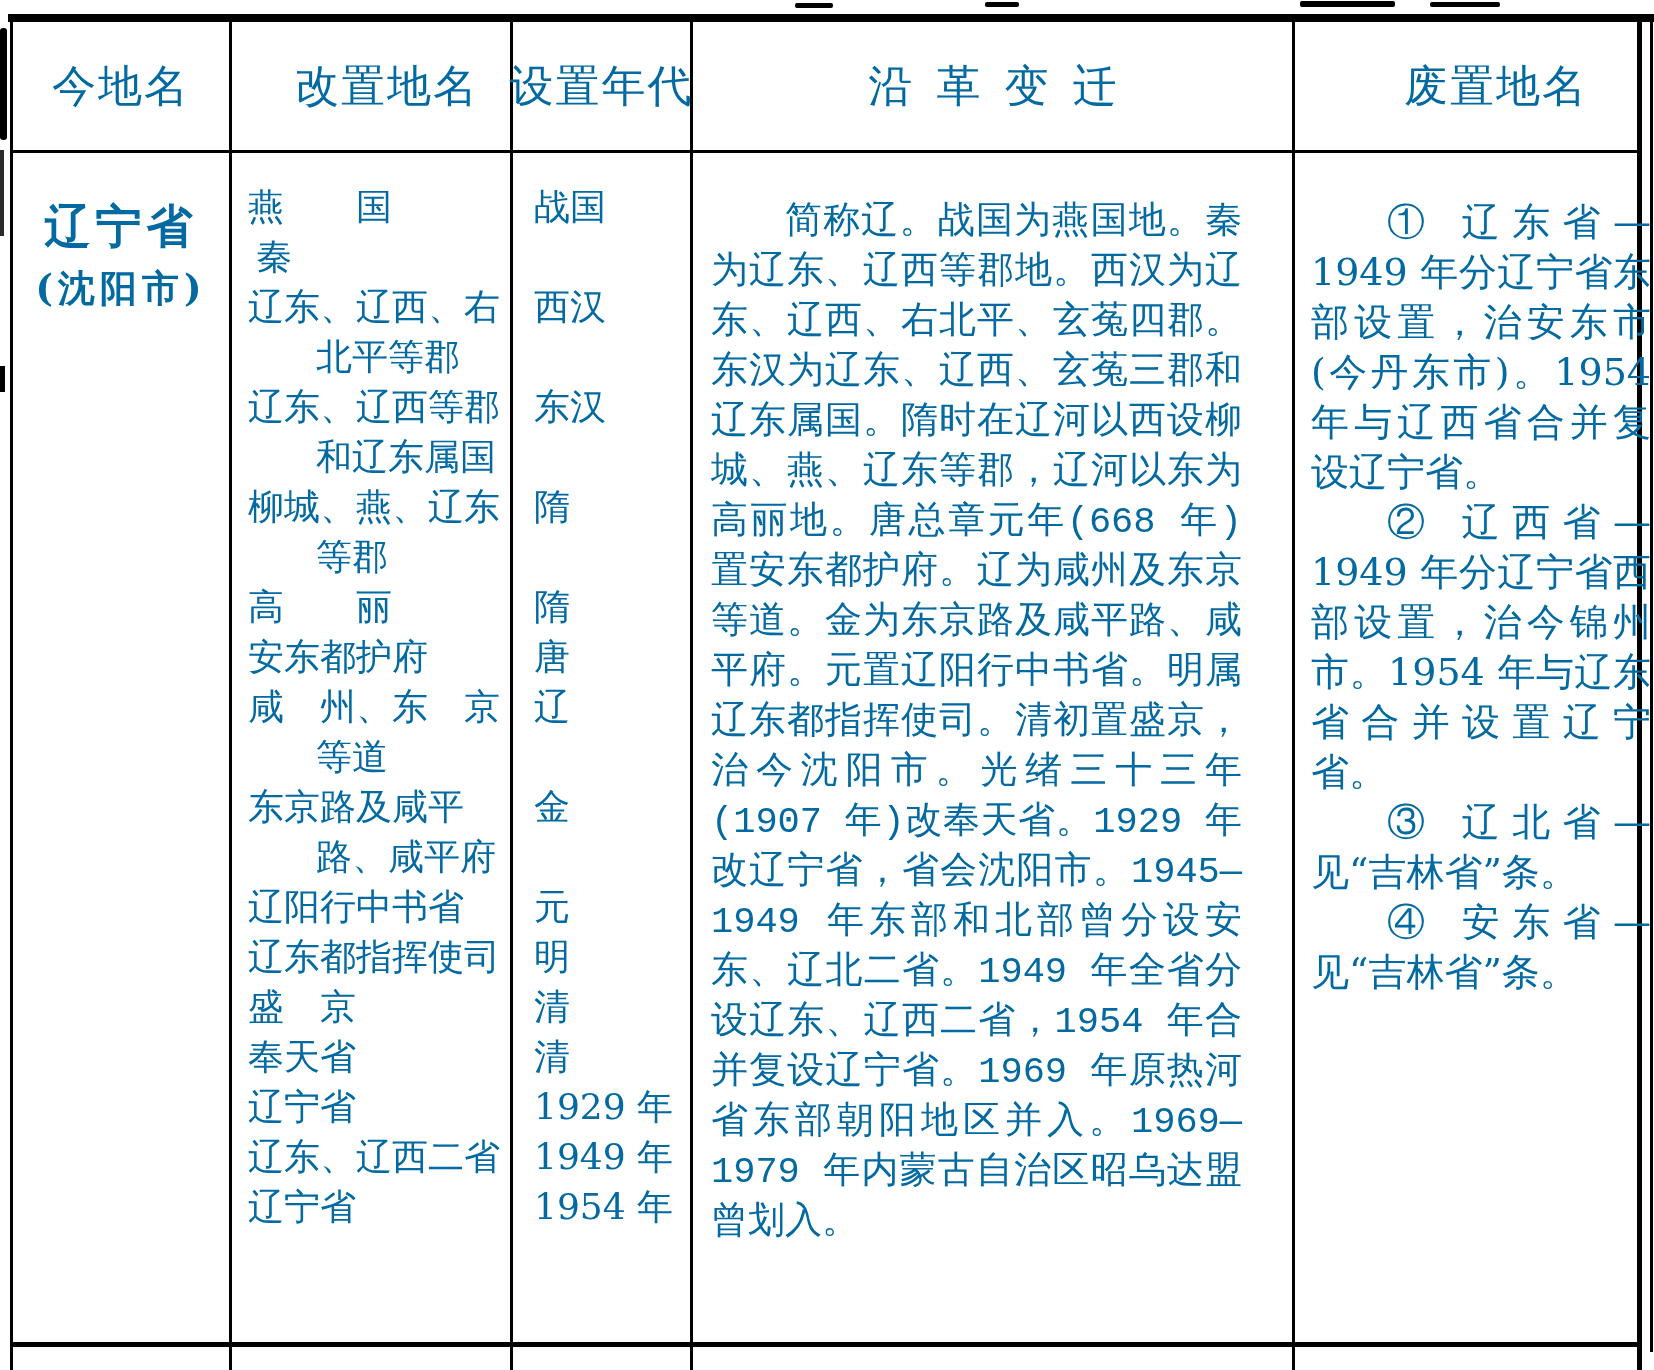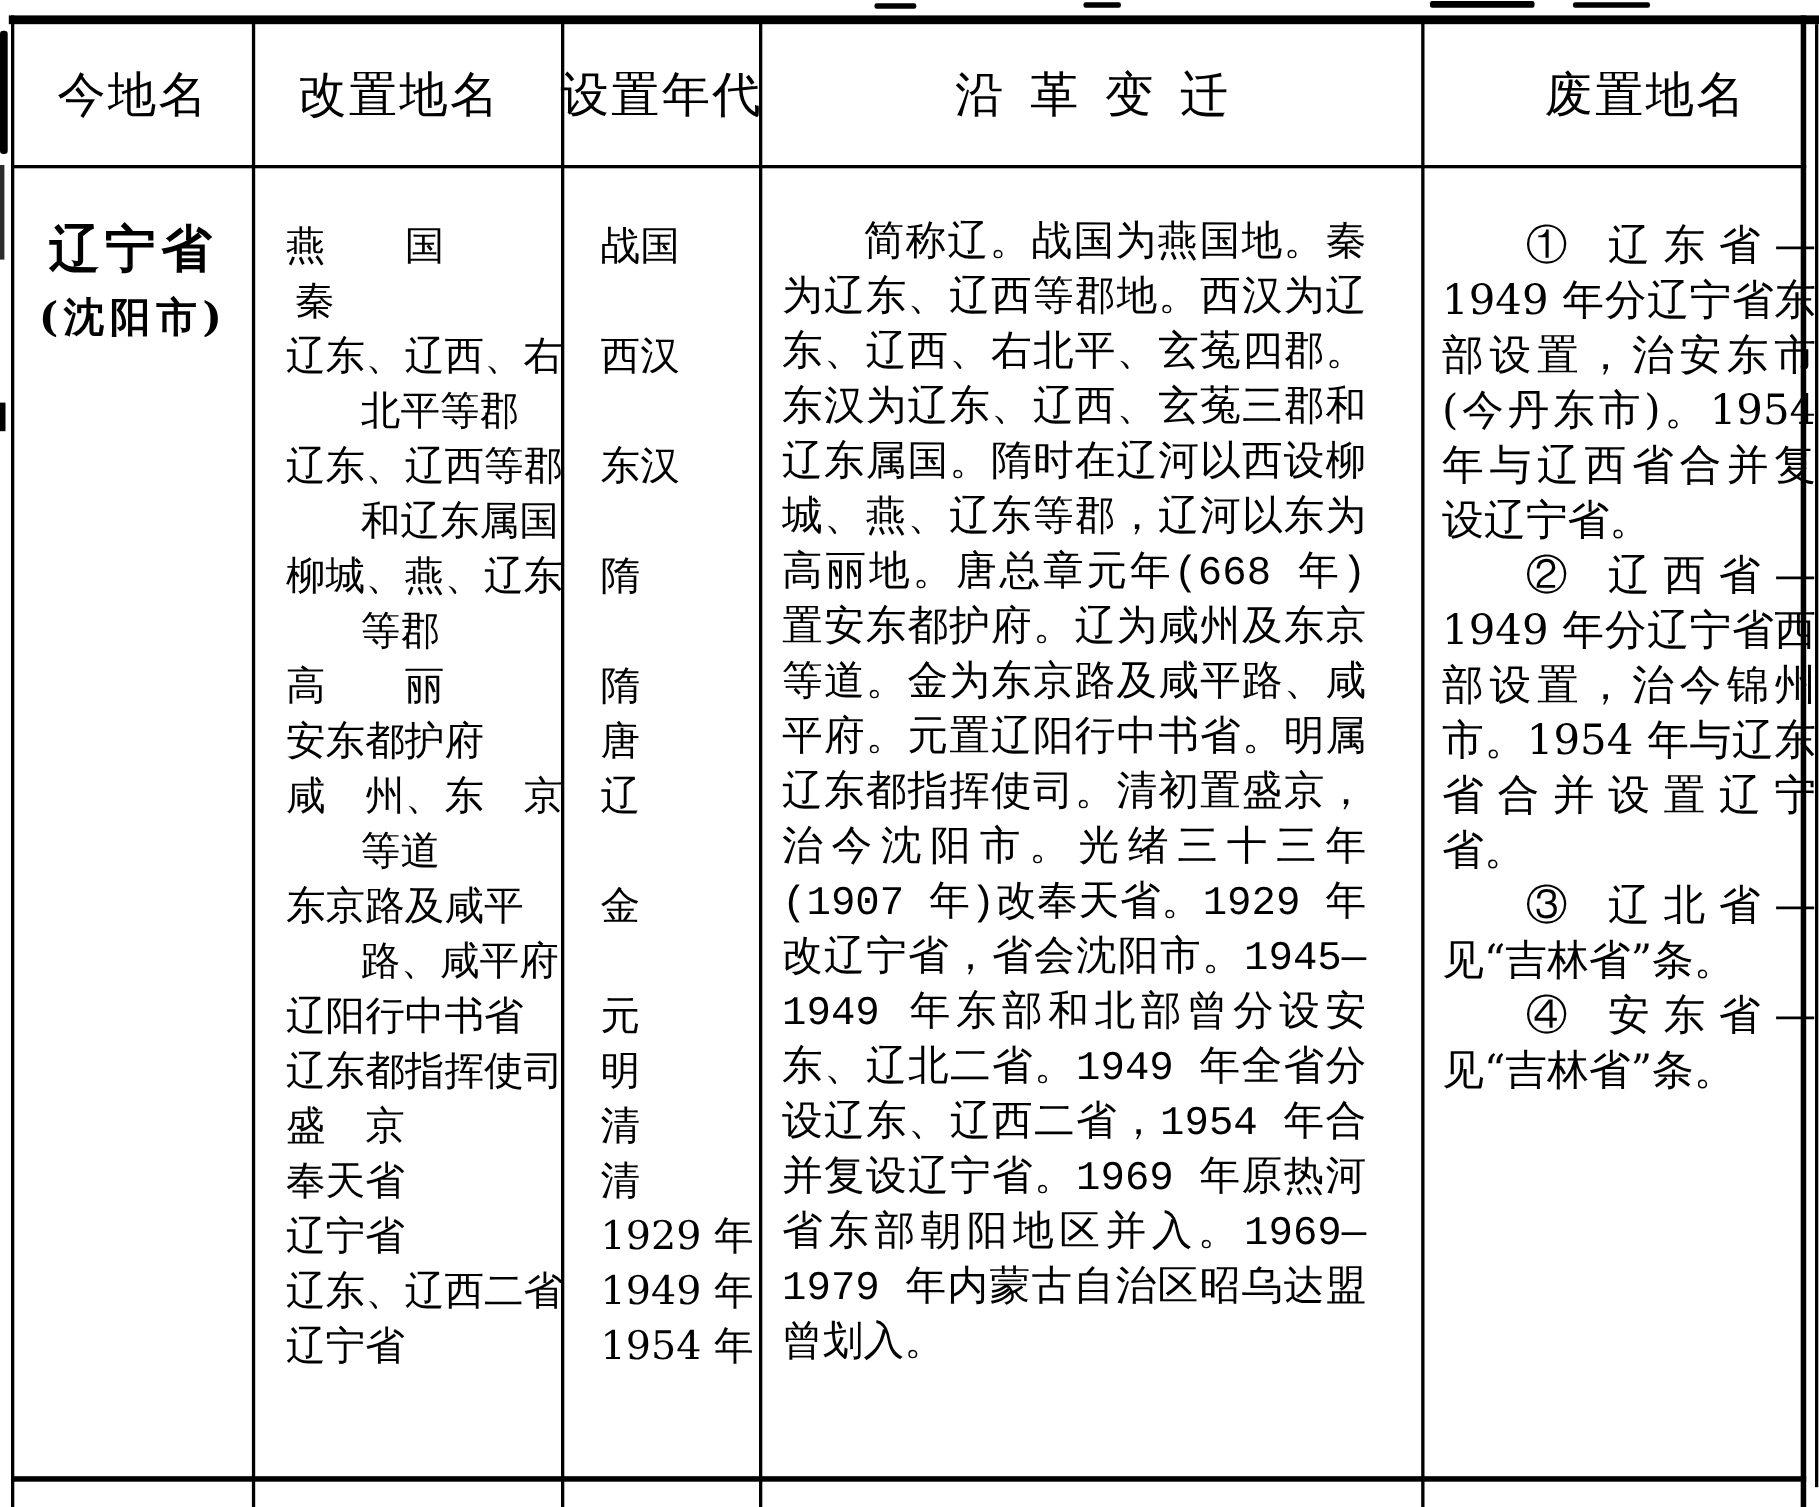--- a/index.html
+++ b/index.html
@@ -5,7 +5,7 @@
   html,body{margin:0;padding:0;background:#e8e8e4;}
   .page{
     position:relative;width:1654px;height:1370px;background:#ffffff;
-    font-family:"DejaVu Serif","Liberation Serif",serif;color:#000000;
+    font-family:"DejaVu Serif","Liberation Serif",serif;color:#0369a1;
     overflow:hidden;margin:0 auto;
   }
   

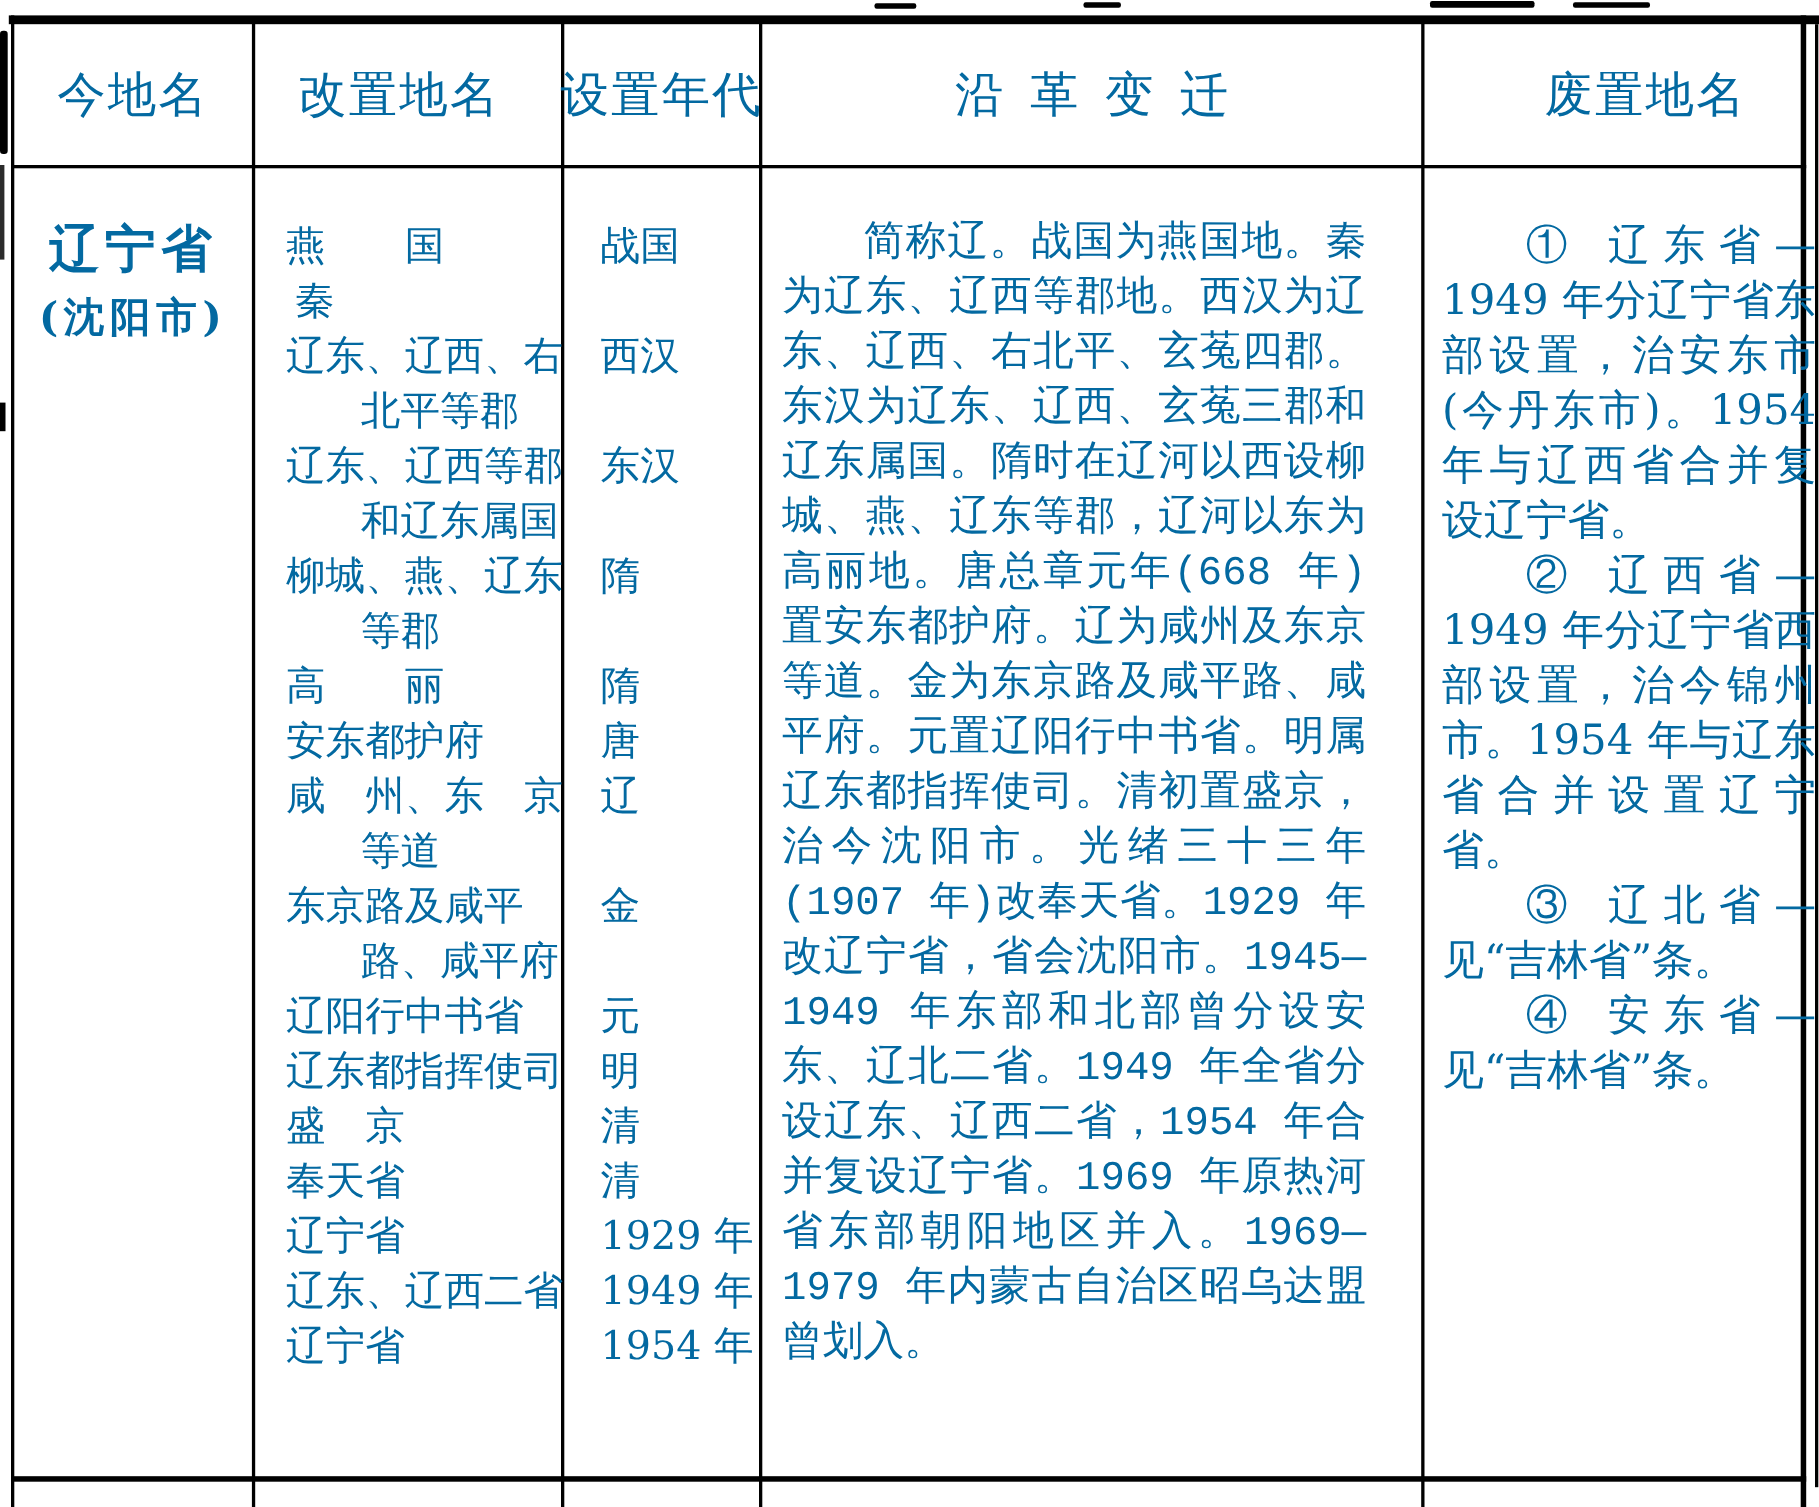--- a/index.html
+++ b/index.html
@@ -37,7 +37,7 @@
     font-size:44px;letter-spacing:2px;white-space:nowrap;
   }
   .h1{left:13px;width:216px;}
-  .h2{left:224px;width:278px;}
+  .h2{left:248px;width:278px;}
   .h3{left:513px;width:177px;}
   .h4{left:693px;width:599px;letter-spacing:0.55em;text-indent:0.55em;}
   .h5{left:1295px;width:402px;}

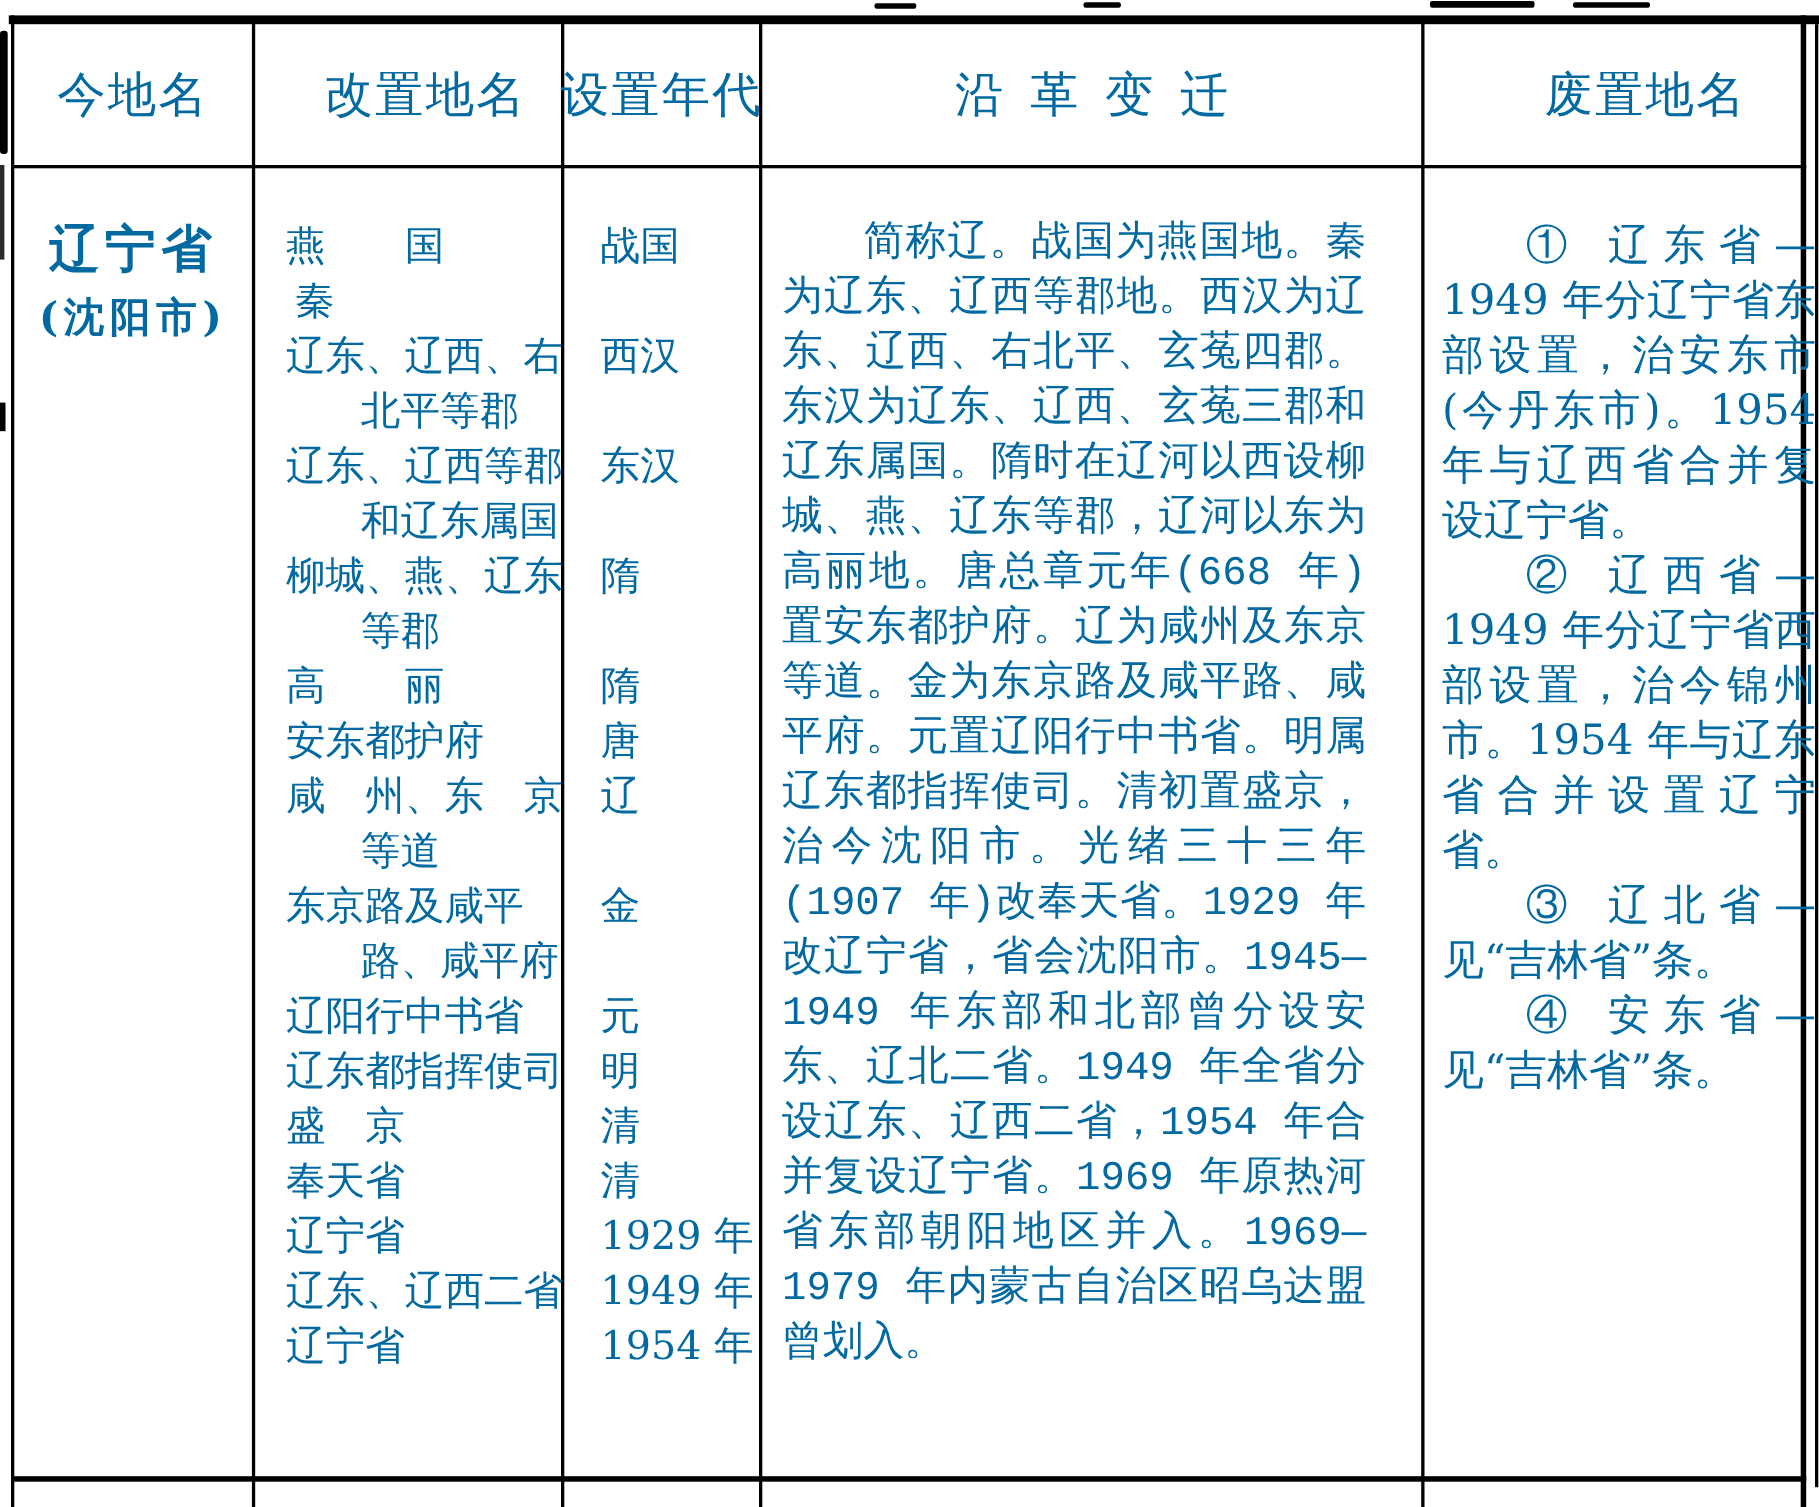--- a/index.html
+++ b/index.html
@@ -49,8 +49,8 @@
   .c1-title{font-size:46px;font-weight:bold;letter-spacing:5px;line-height:54px;}
   .c1-note{font-size:37px;letter-spacing:5px;line-height:46px;margin-top:12px;font-weight:bold;}
   .c23{
-    position:absolute;left:244px;top:153px;width:458px;height:1185px;
-    padding-top:46px;box-sizing:border-box;overflow:hidden;
+    position:absolute;left:232px;top:153px;width:458px;height:1185px;
+    padding-top:29px;box-sizing:border-box;overflow:hidden;
   }
   .rn-row{display:flex;align-items:flex-start;}
   .rn-name{

